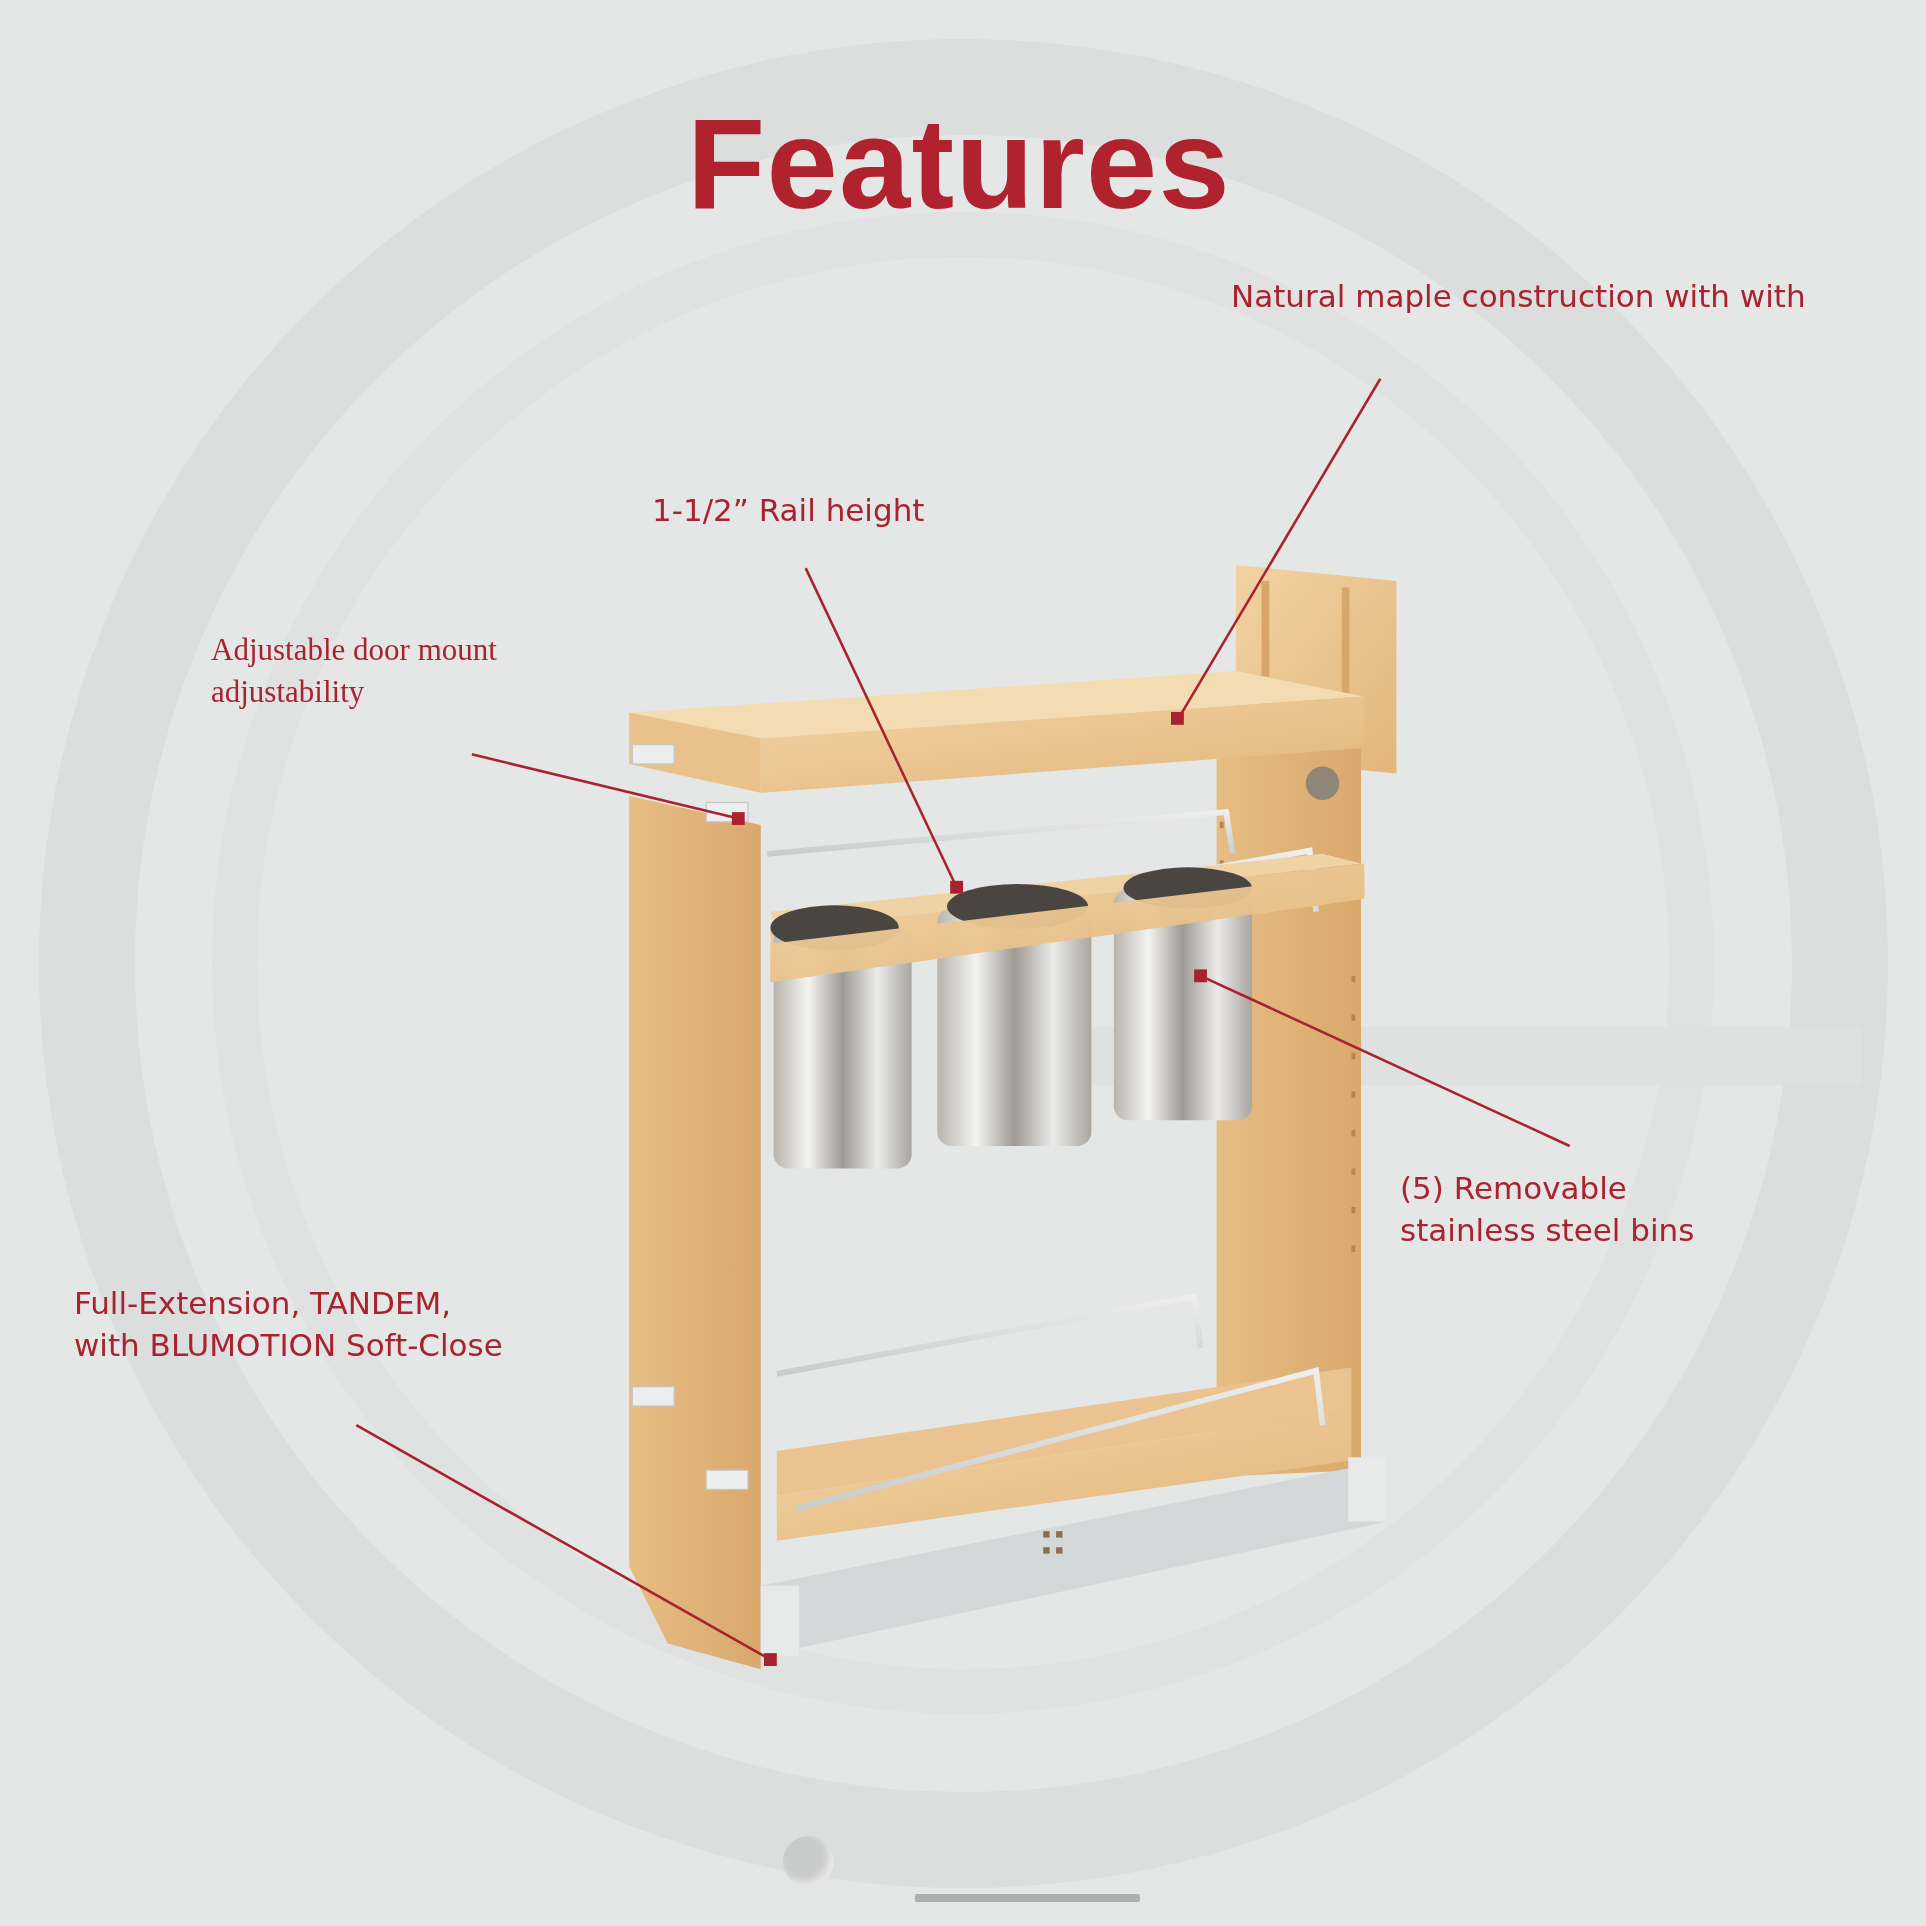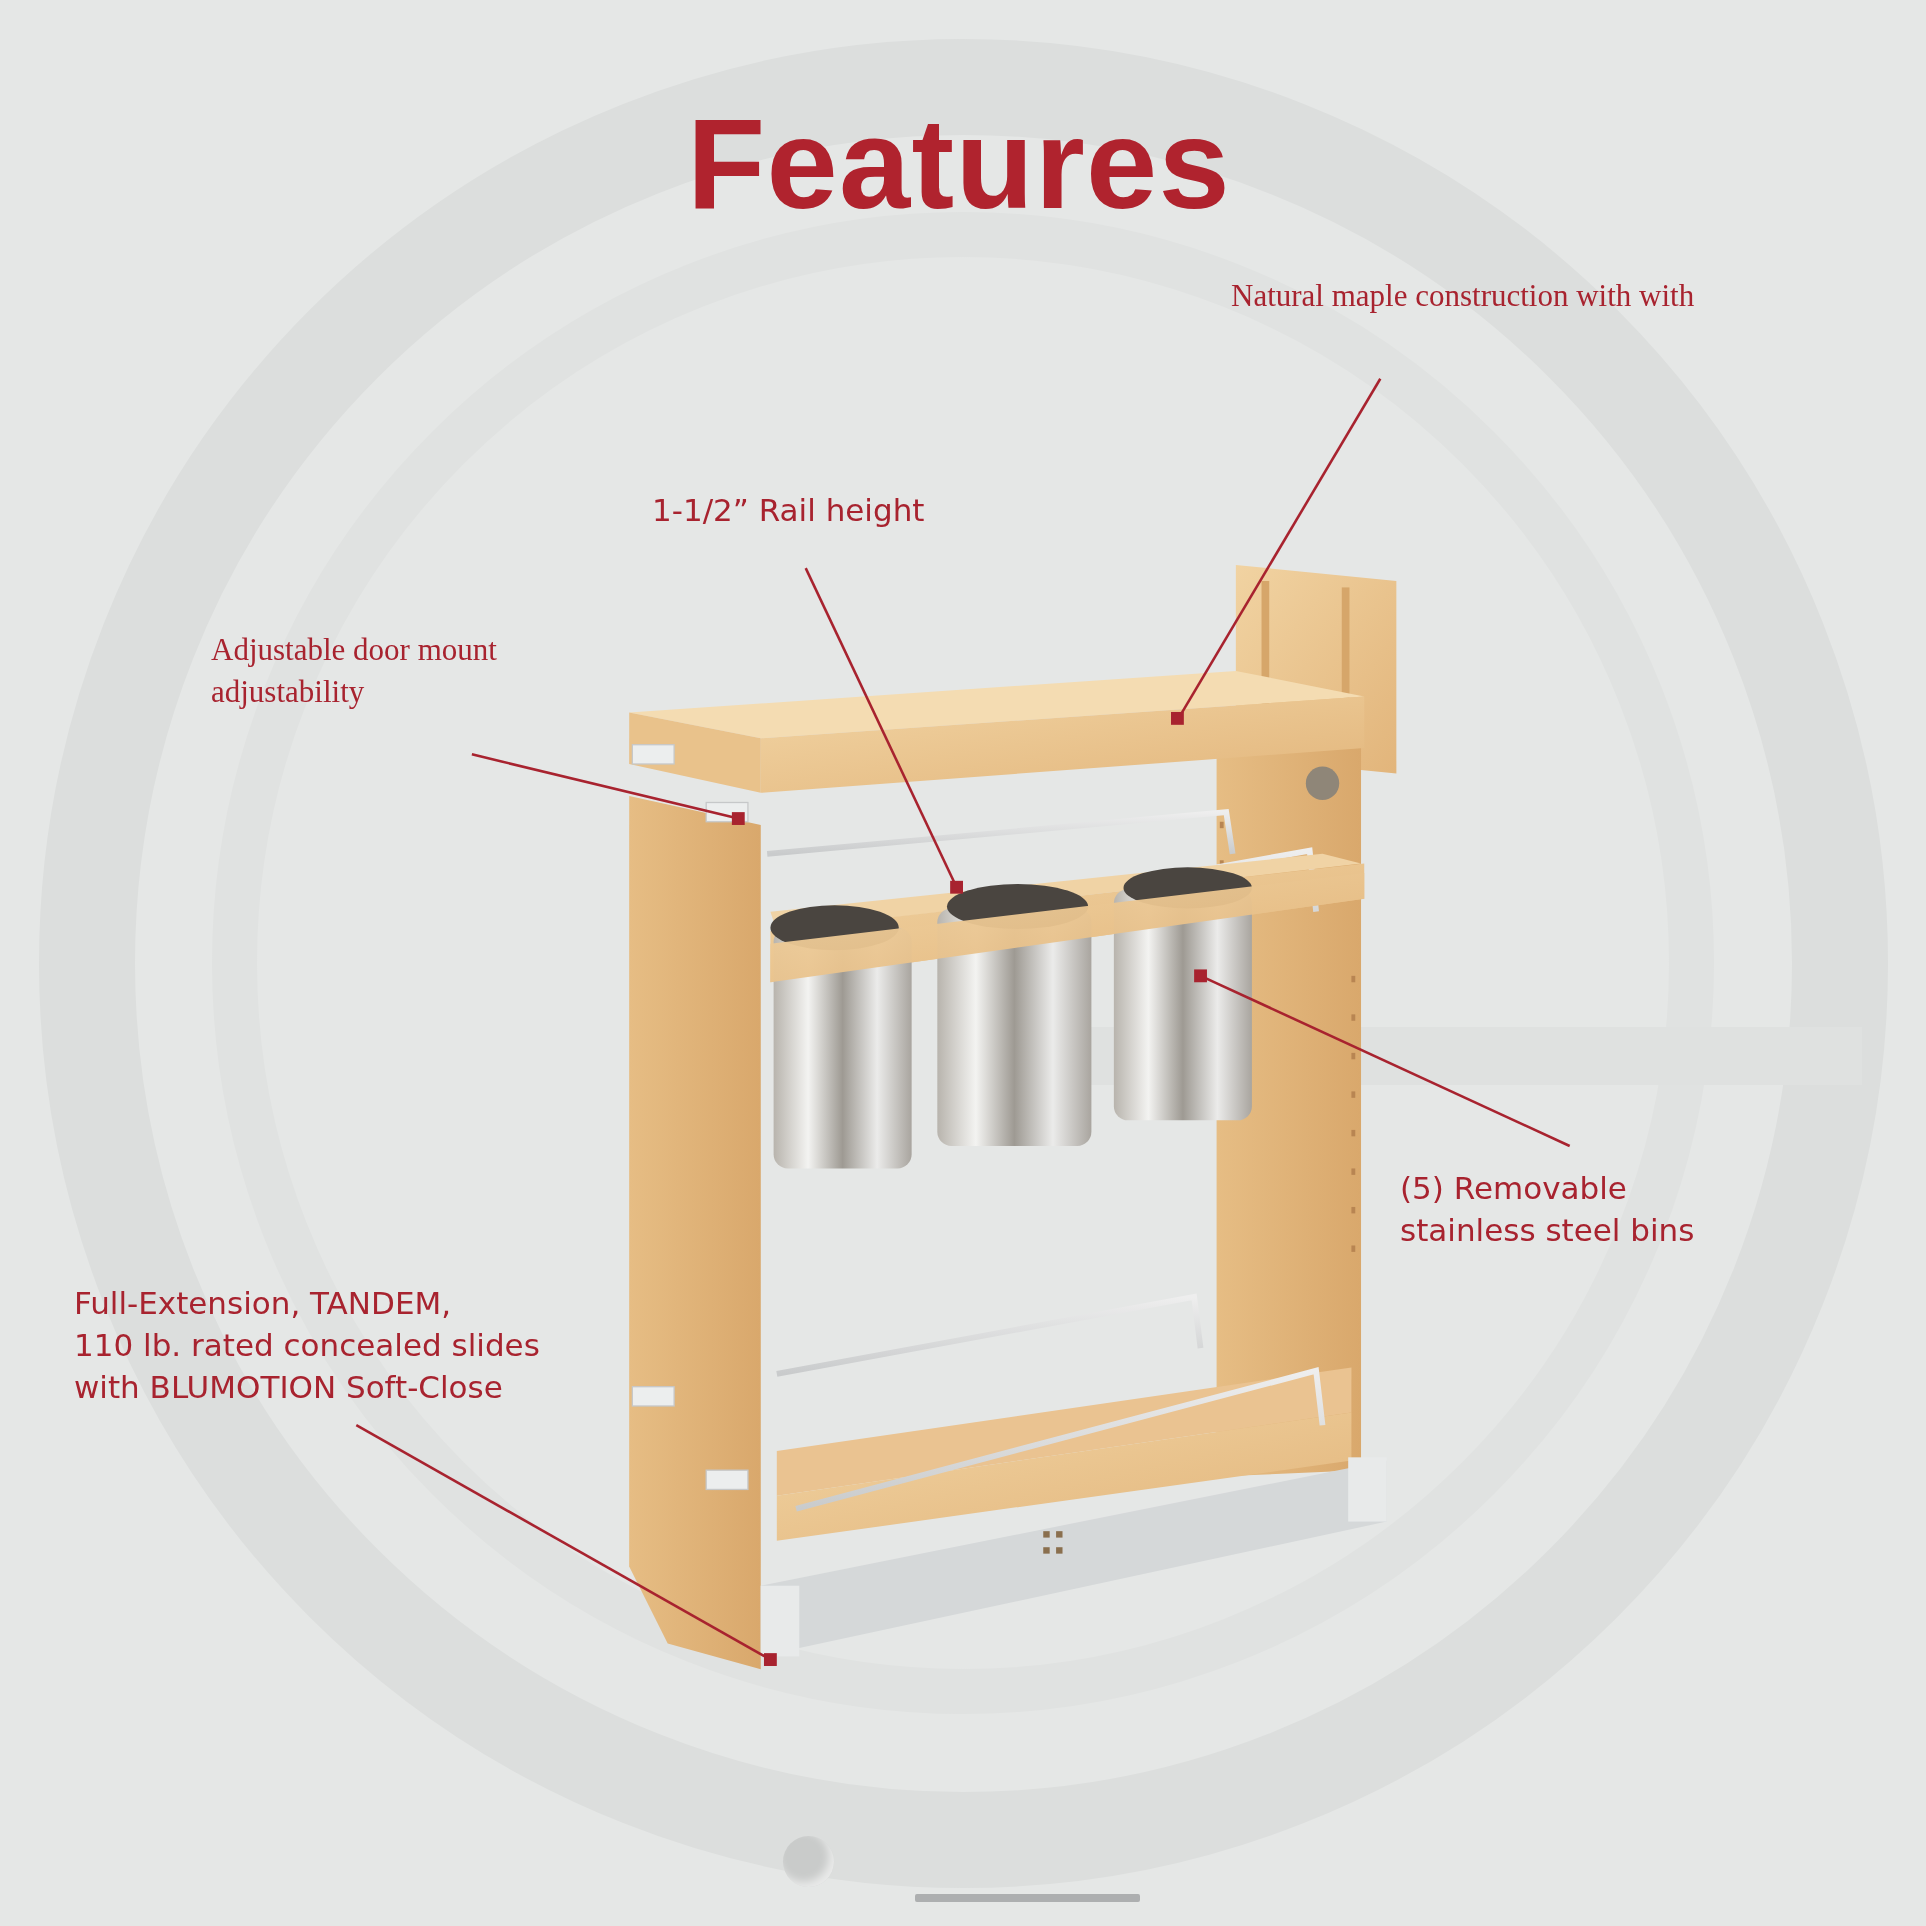--- a/index.html
+++ b/index.html
@@ -190,7 +190,7 @@
   </g>
 </svg>
 
-<div class="callout" style="left:1231px; top:275px;font-family:Liberation Serif, serif;">
+<div class="callout" style="left:1231px; top:275px;">
   <span class="line">Natural maple construction with with</span>
 </div>
 

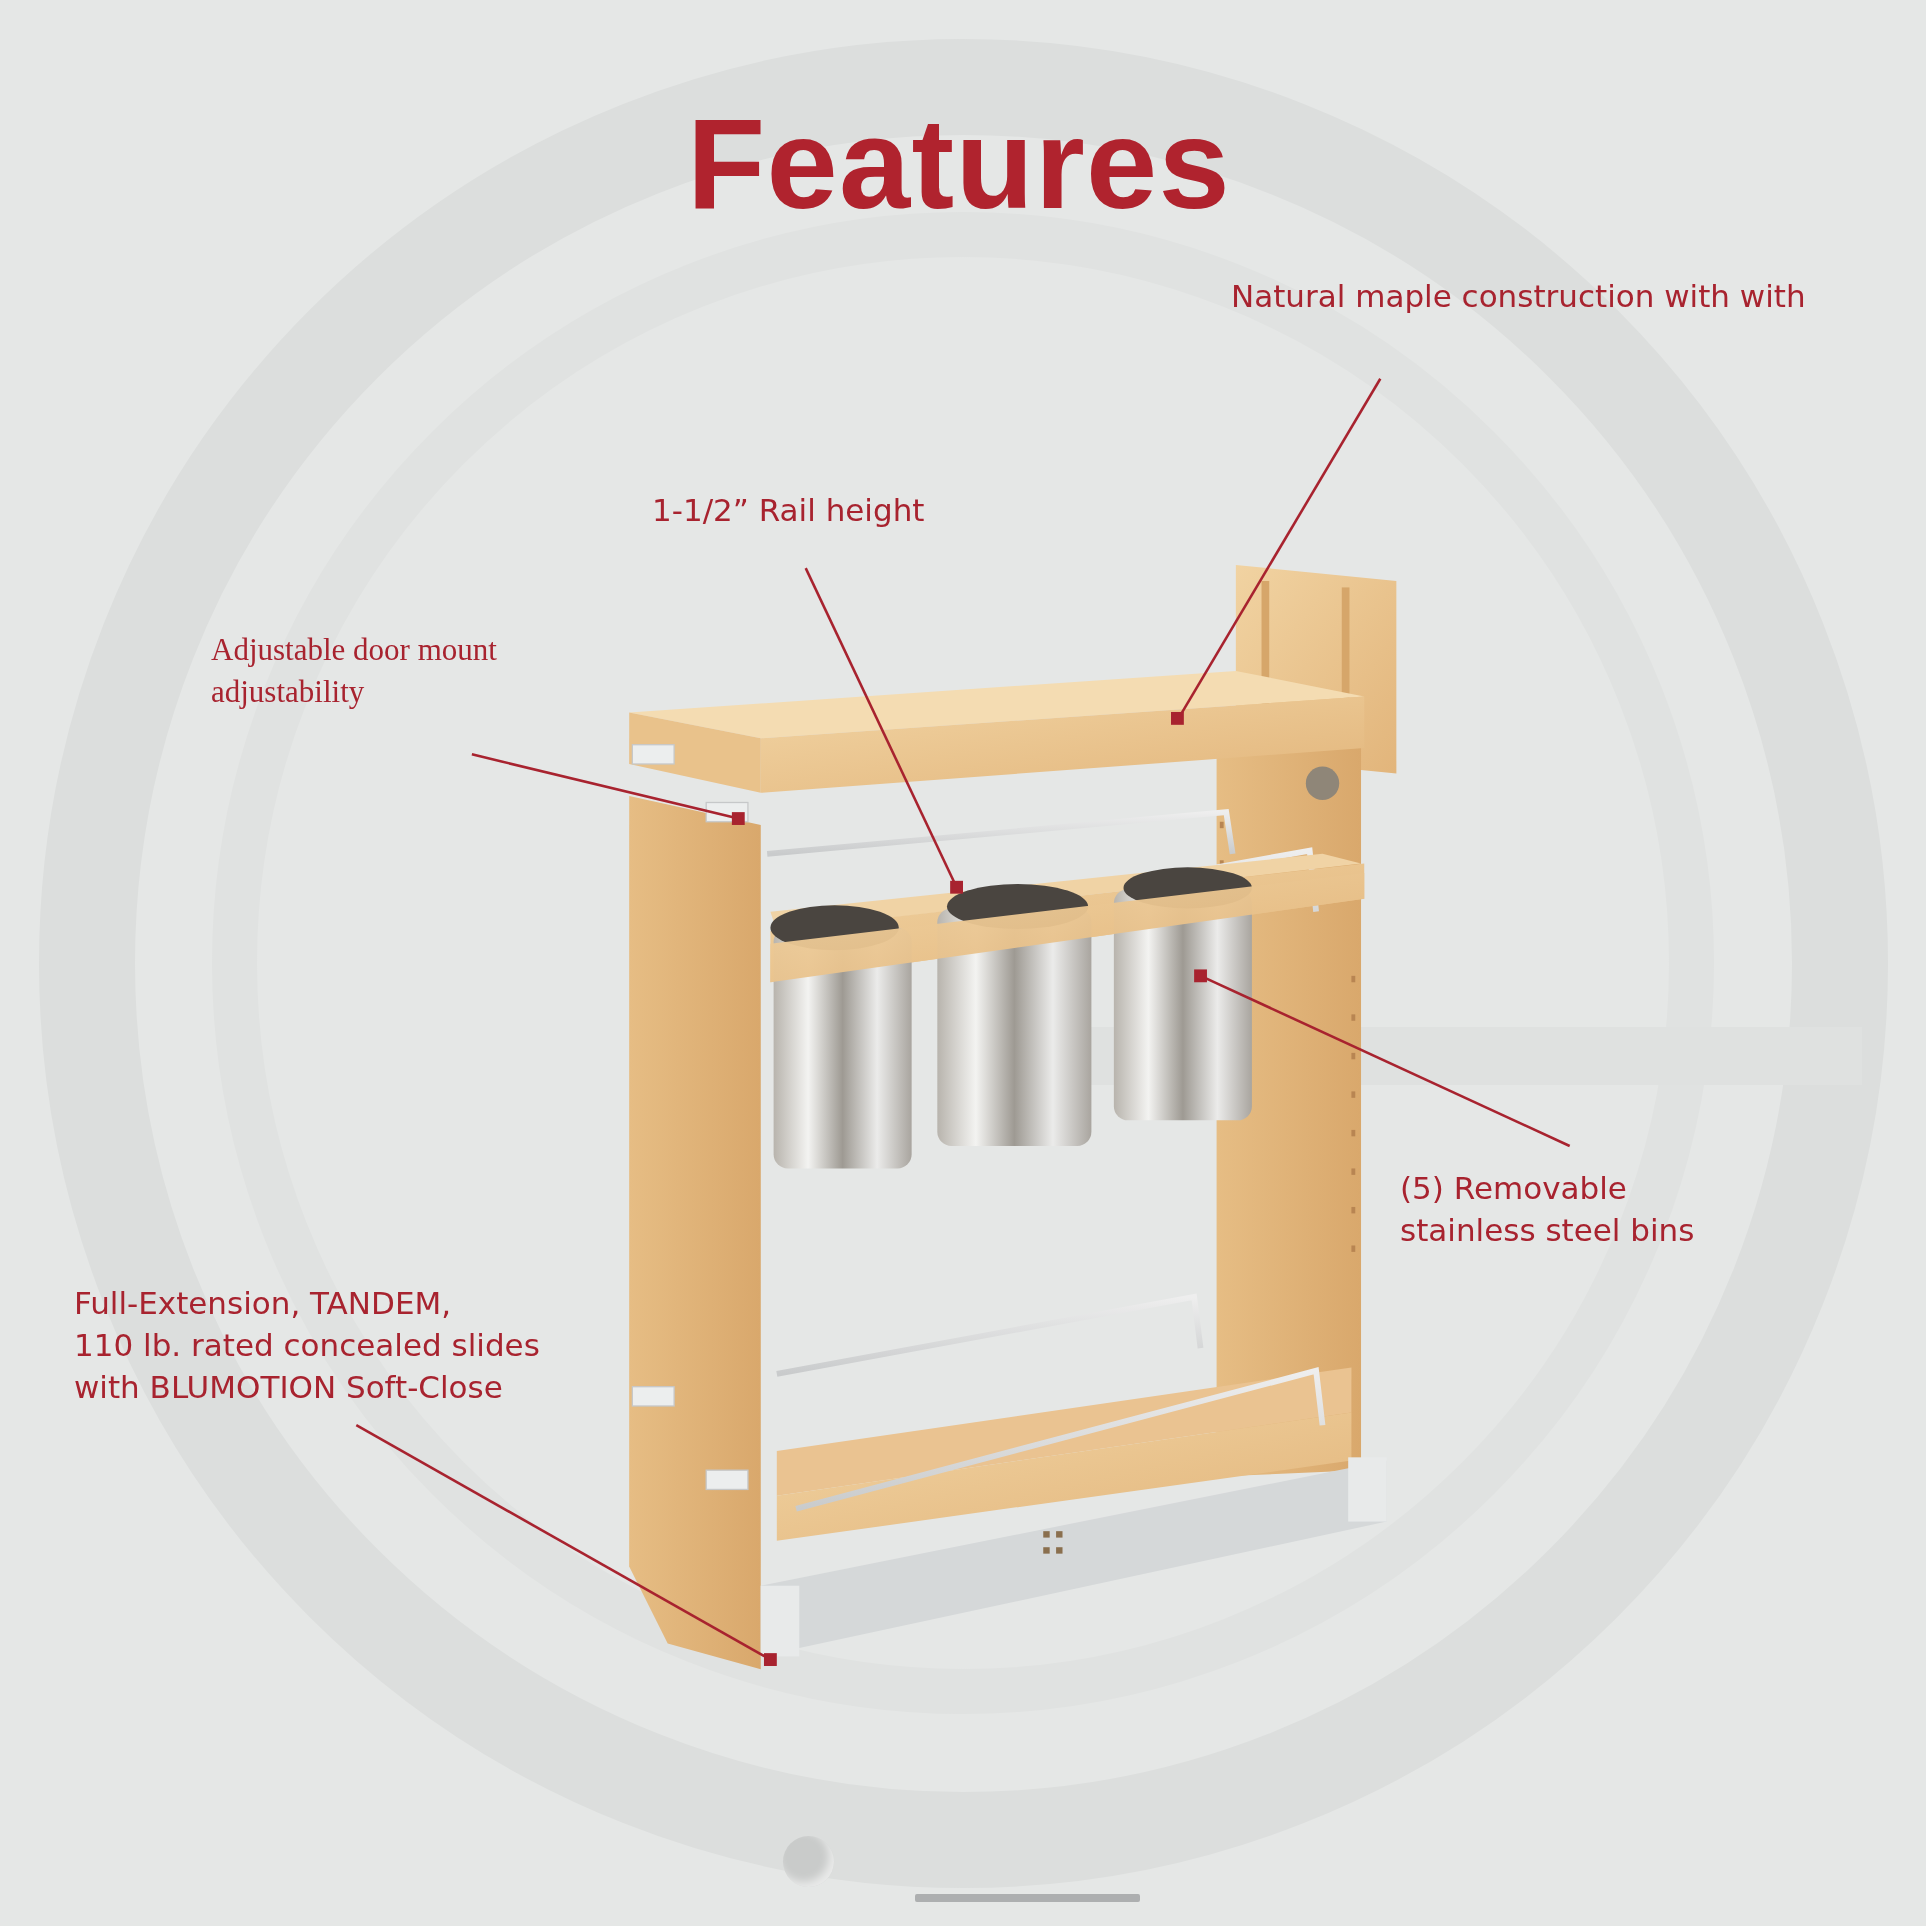--- a/index.html
+++ b/index.html
@@ -210,7 +210,6 @@
 
 <div class="callout" style="left:74px; top:1282px;">
   <span class="line">Full-Extension, TANDEM,</span>
-  <span class="line">110 lb. rated concealed slides</span>
   <span class="line">with BLUMOTION Soft-Close</span>
 </div>
 

